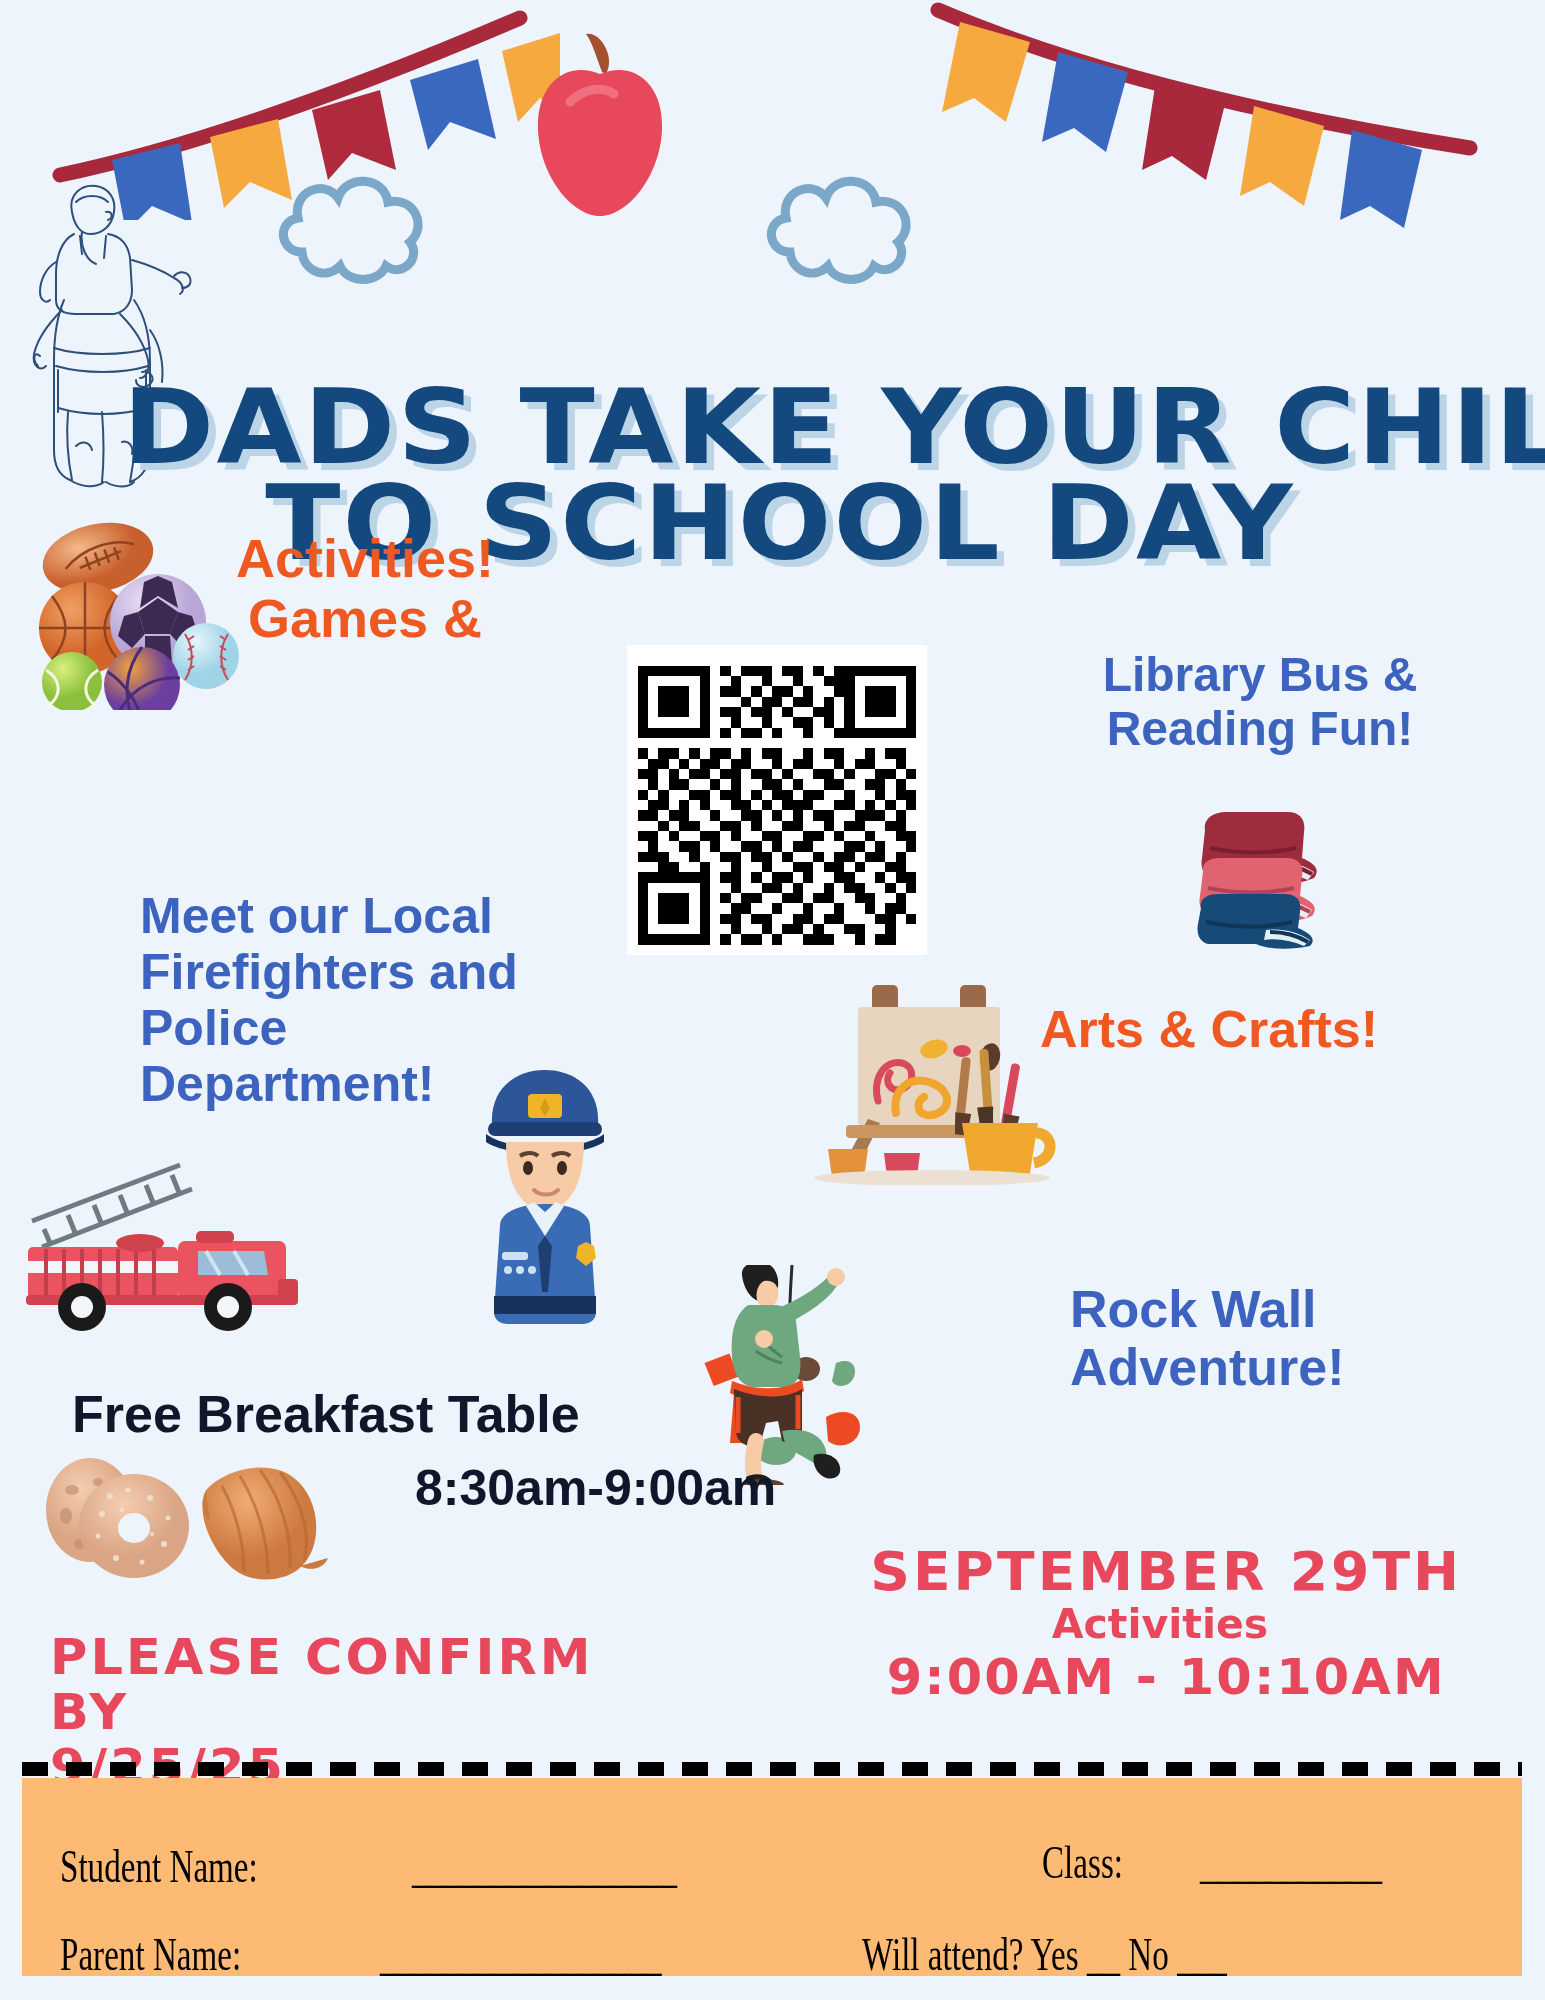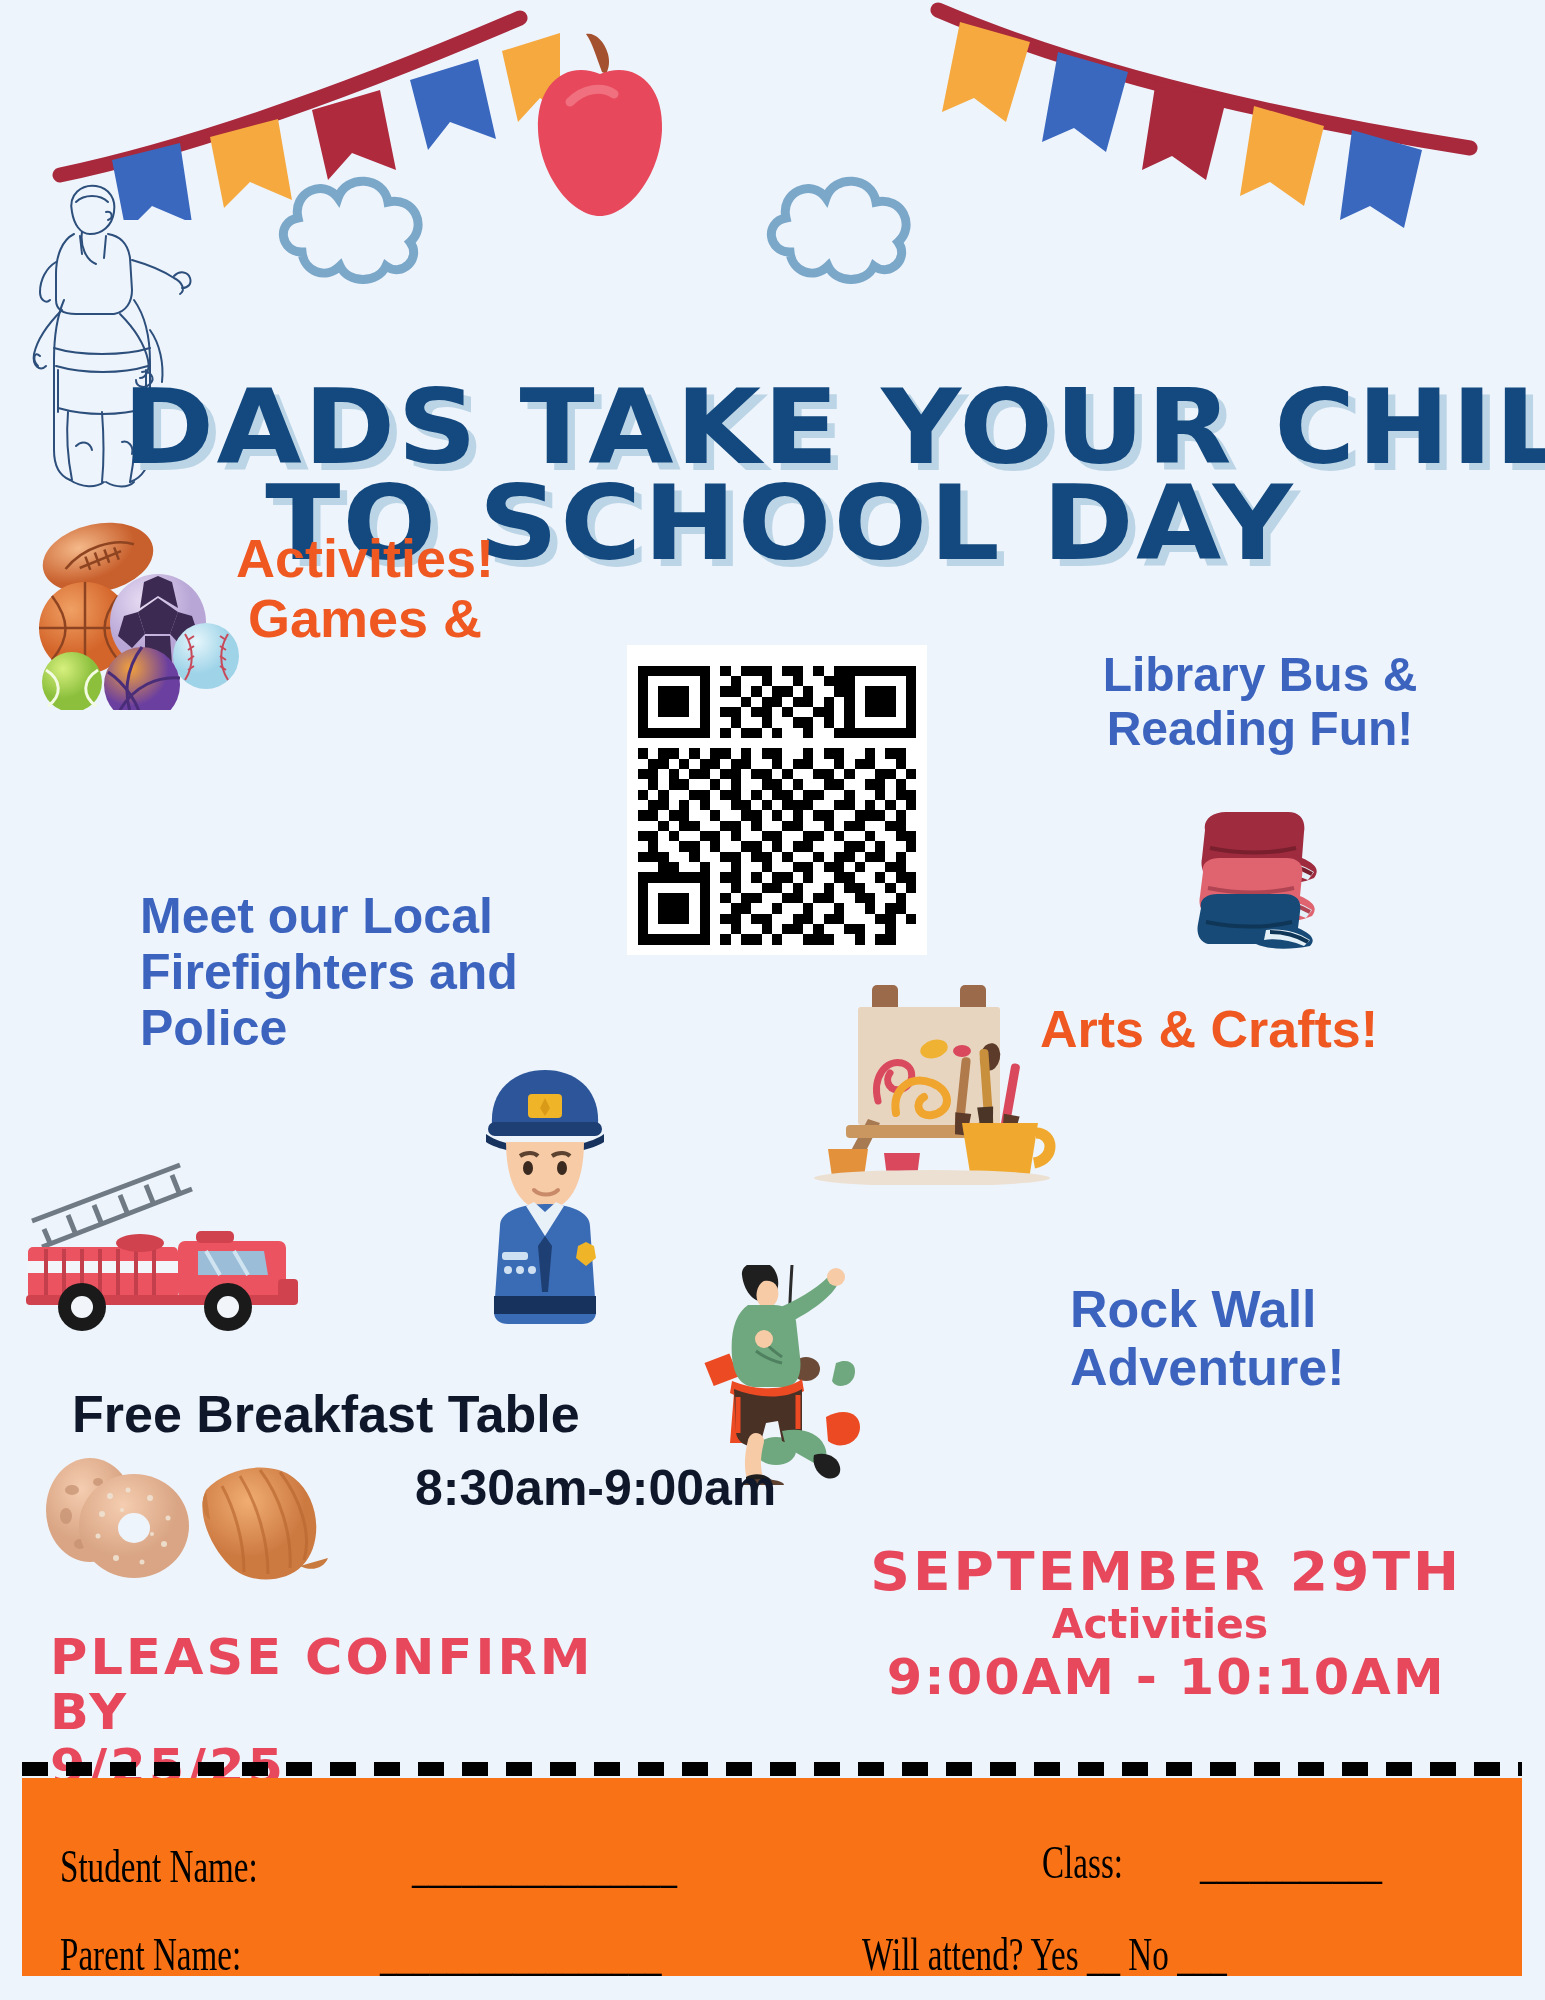--- a/index.html
+++ b/index.html
@@ -467,6 +467,7 @@
     <div>Meet our Local</div>
     <div>Firefighters and</div>
     <div>Police</div>
+    <div>Department!</div>
   </div>
 
   <svg class="abs" style="left:810px;top:985px;" width="250" height="200" viewBox="0 0 250 200">

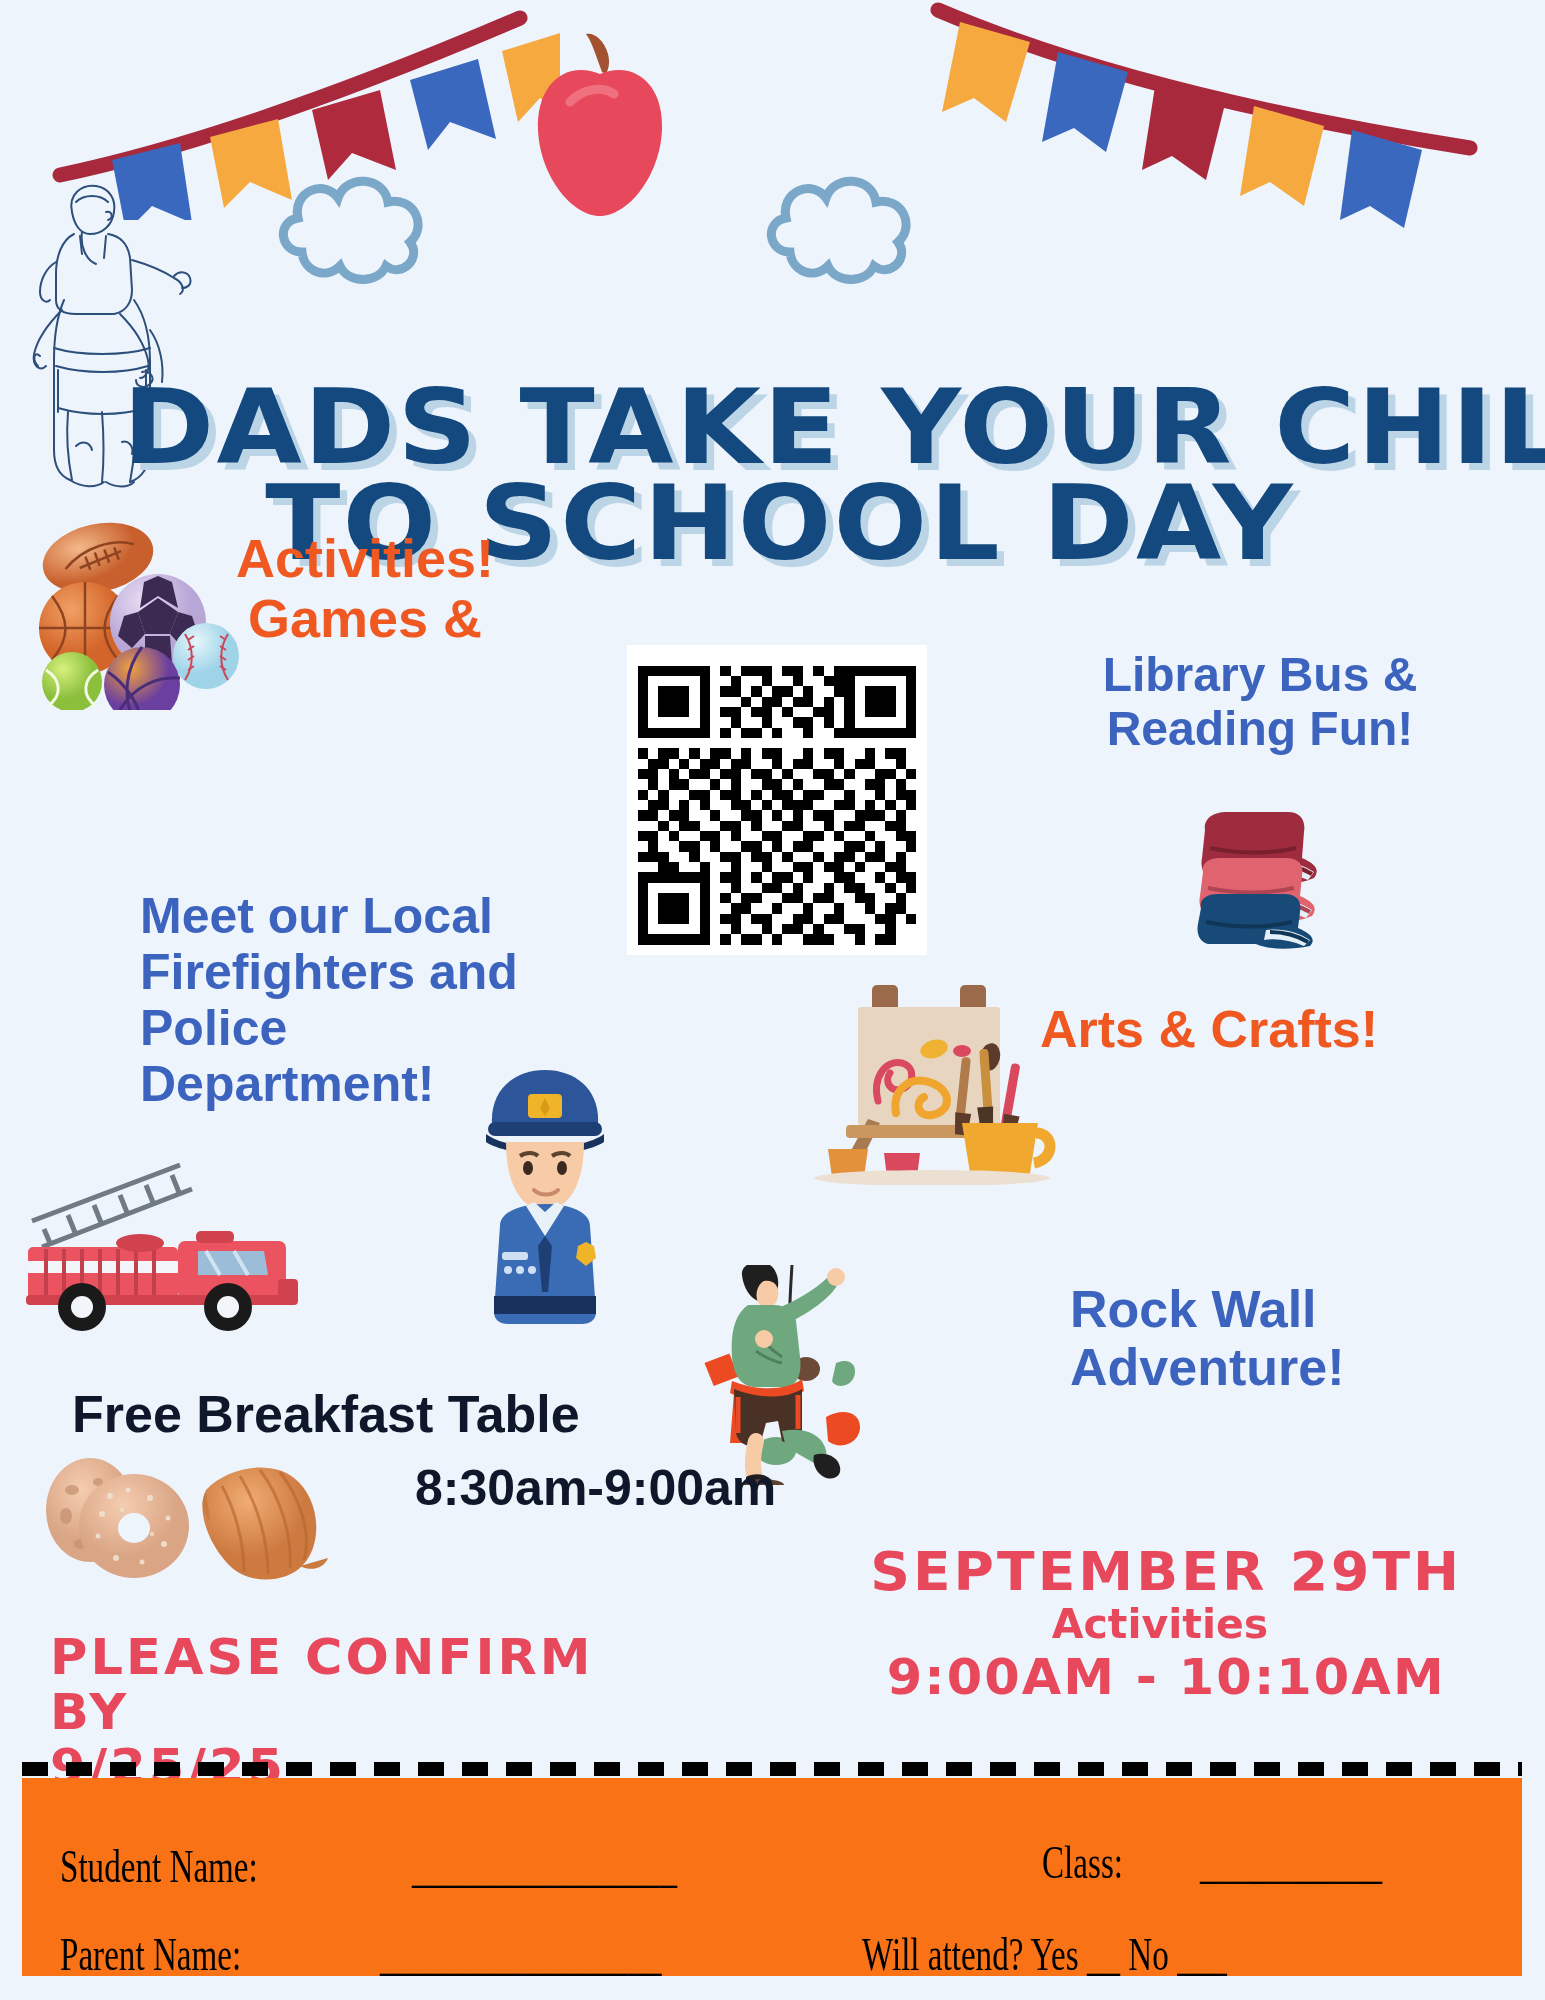--- a/index.html
+++ b/index.html
@@ -57,7 +57,7 @@
   
   .form-card{
     position:absolute;left:22px;top:1778px;width:1500px;height:198px;
-    background:#f97316;
+    background:#fdba74;
   }
   .form-txt{
     position:absolute;

